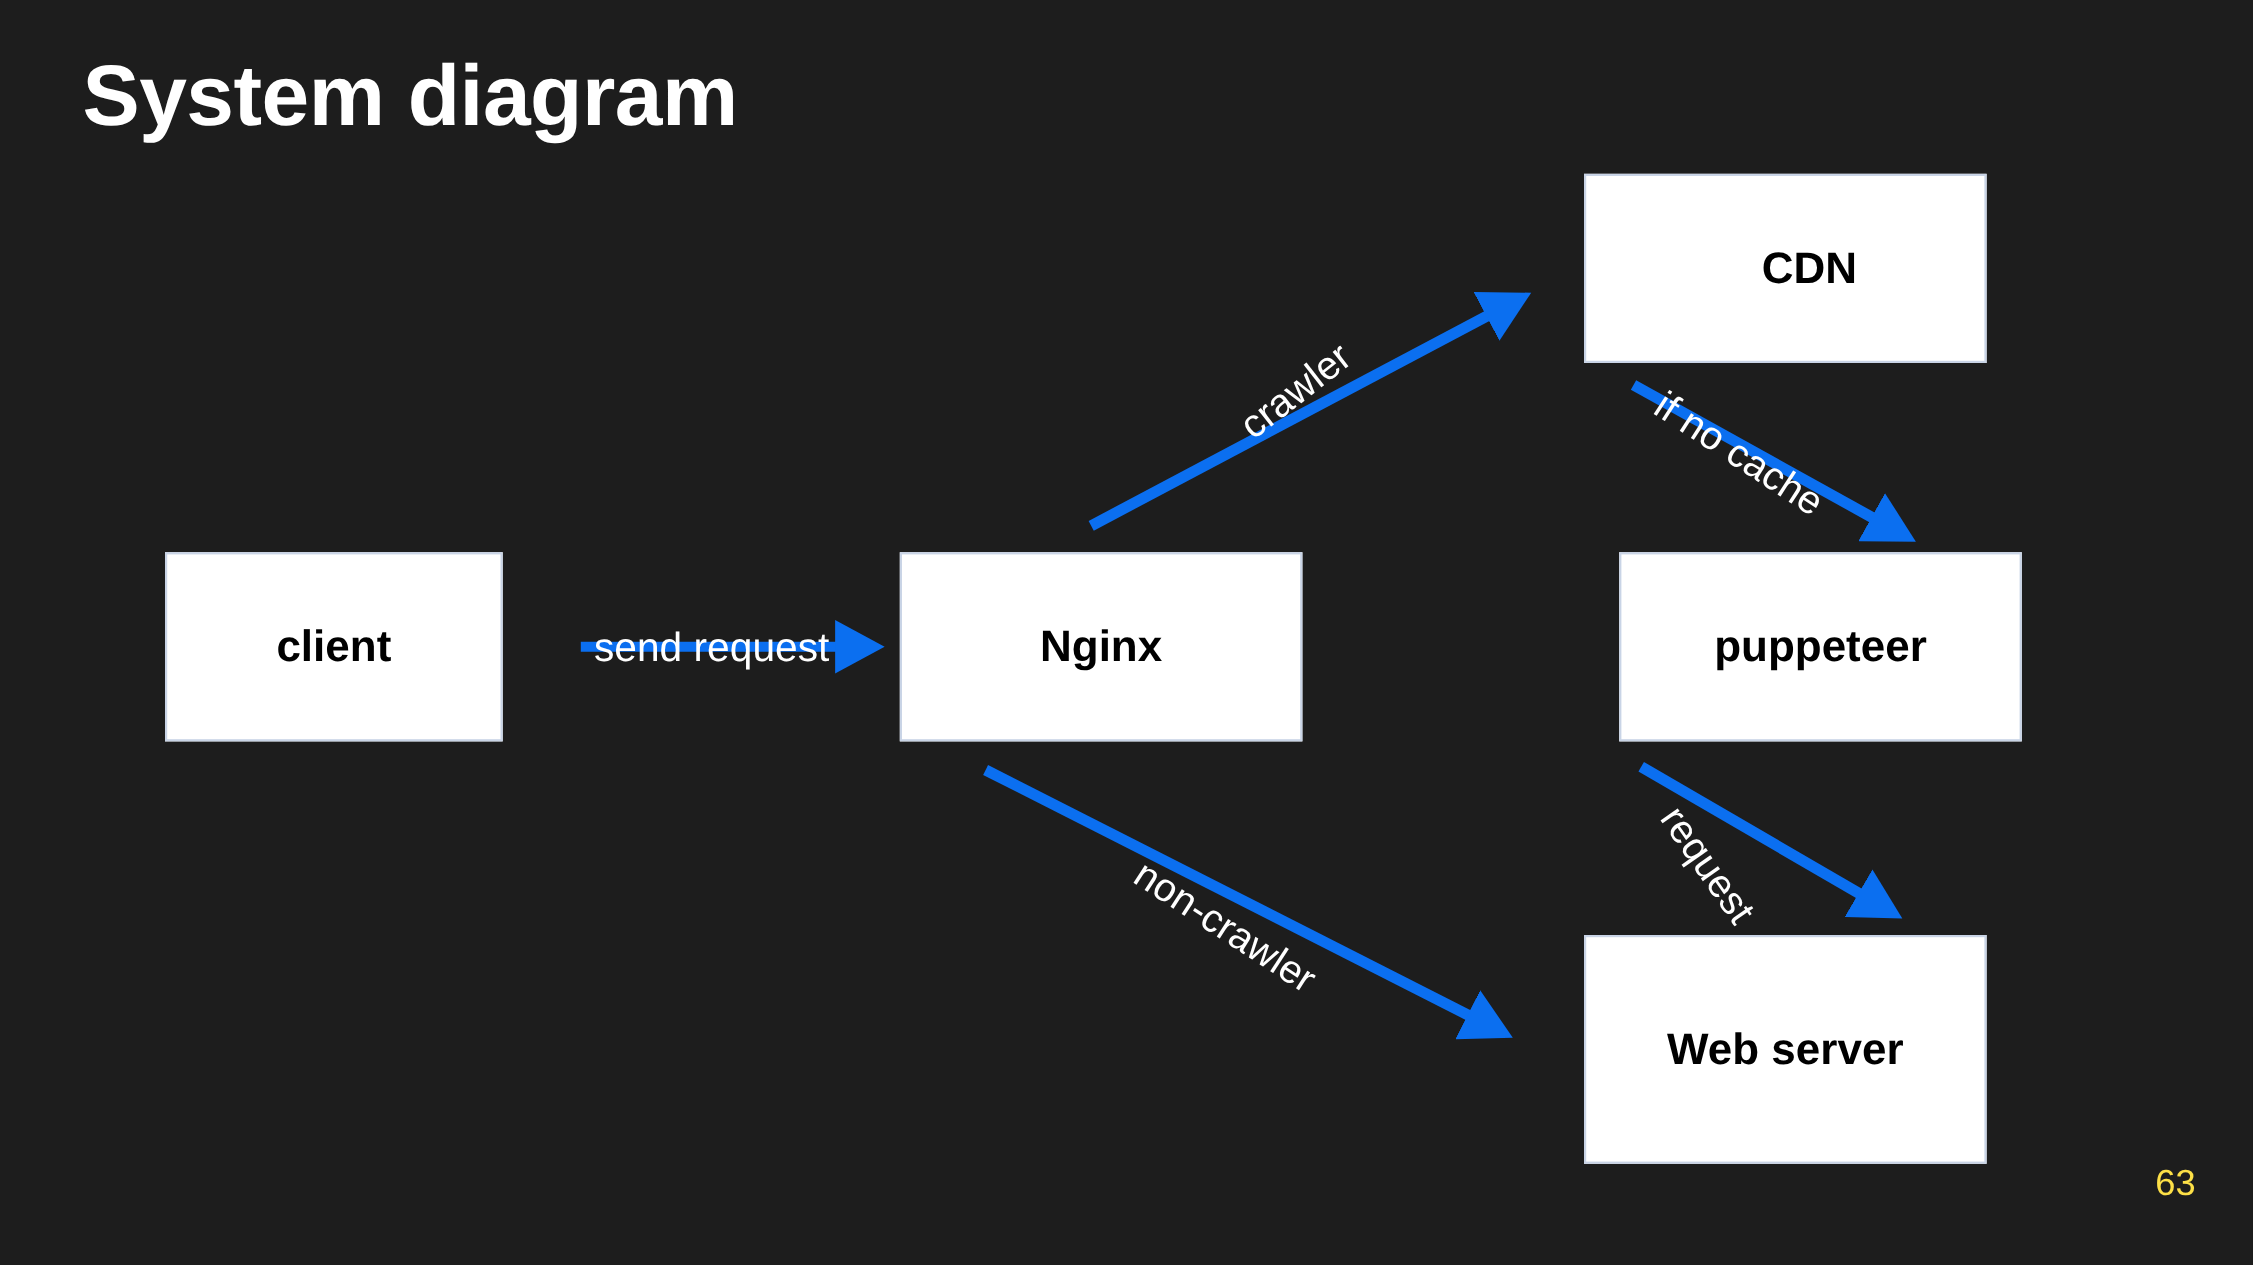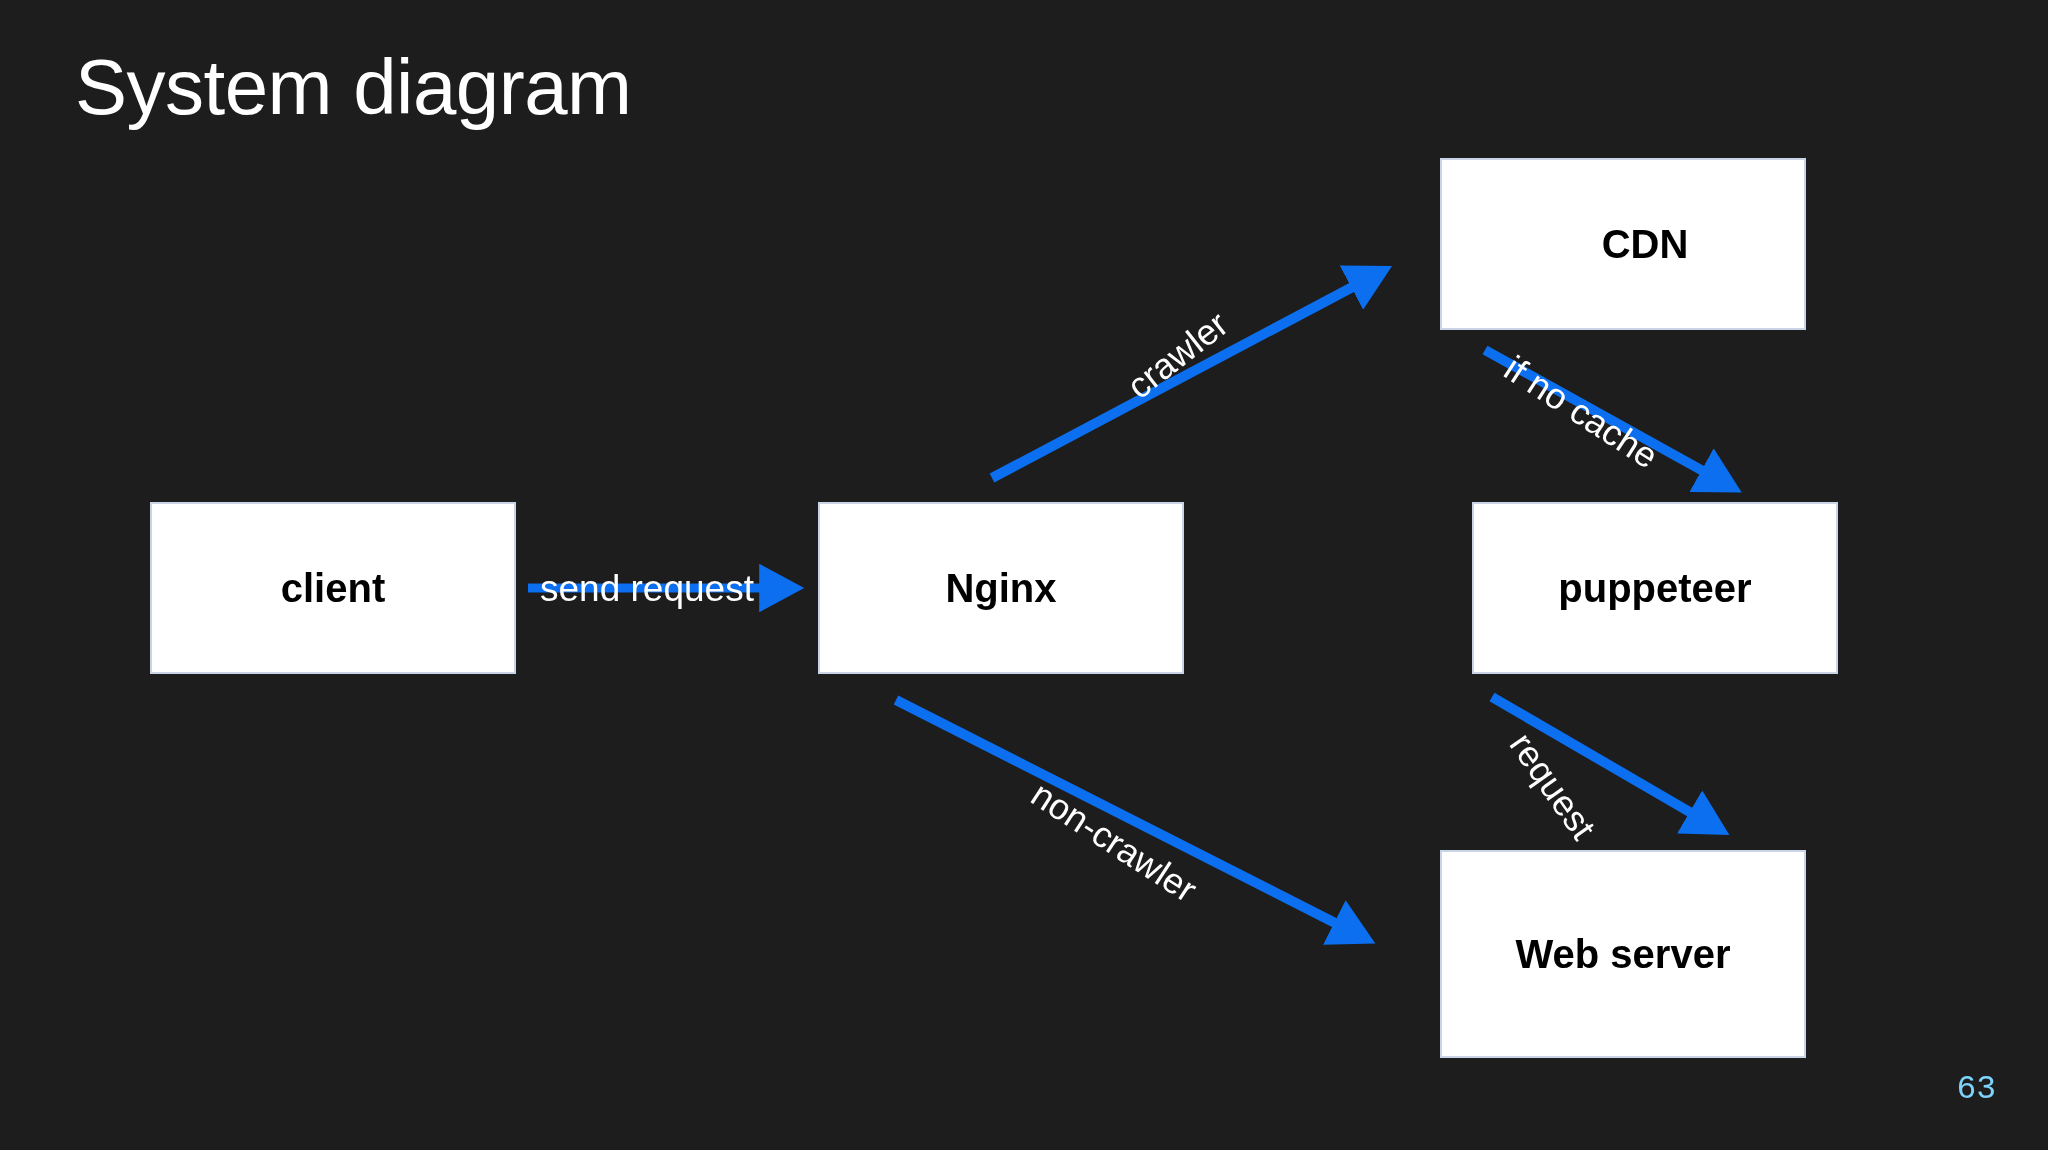--- a/index.html
+++ b/index.html
@@ -20,7 +20,7 @@
     left: 75px;
     top: 42px;
     font-size: 78px;
-    font-weight: normal;
+    font-weight: bold;
     color: #ffffff;
     letter-spacing: -0.5px;
     font-family: "Liberation Sans", sans-serif;

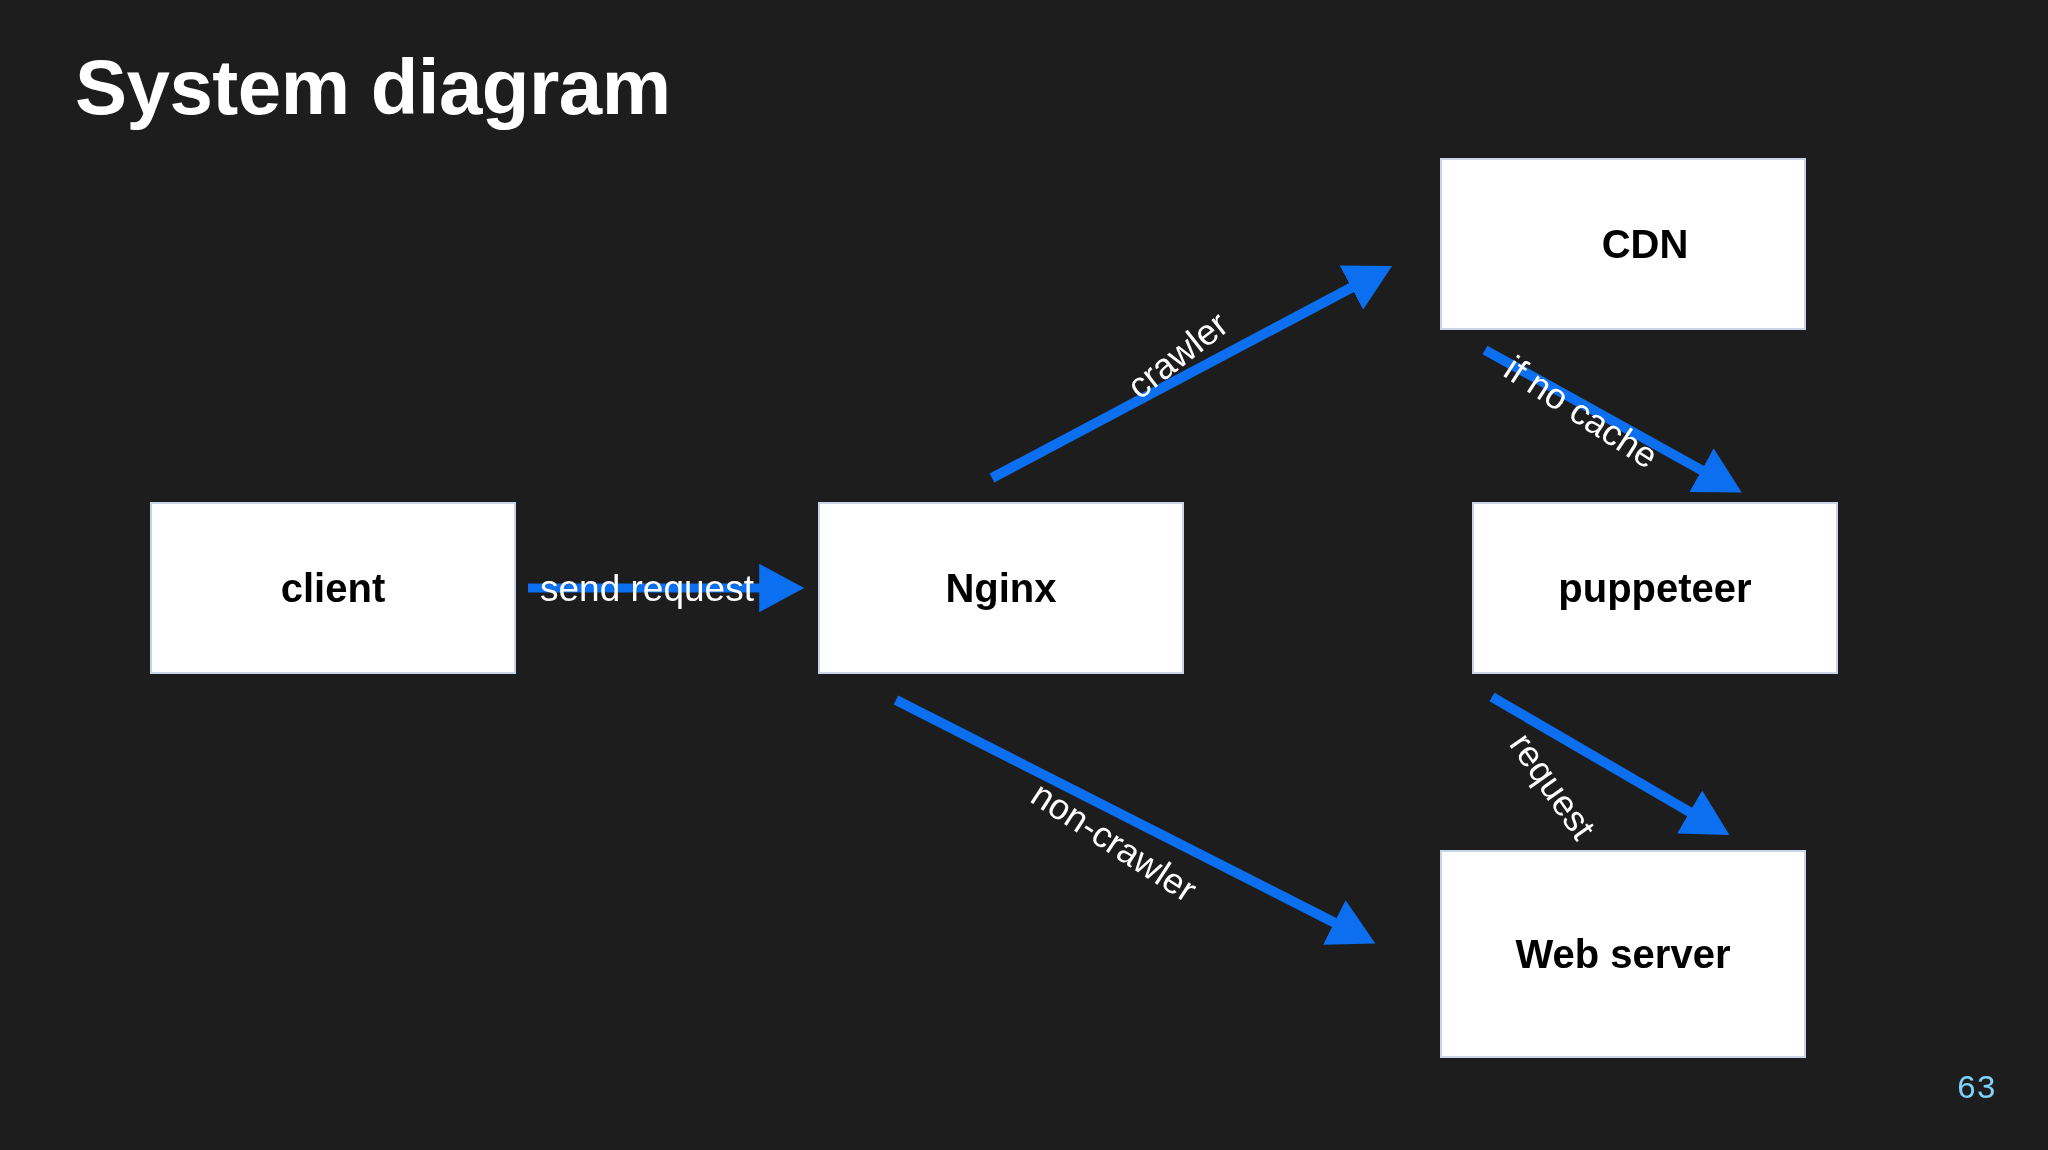--- a/index.html
+++ b/index.html
@@ -42,7 +42,7 @@
     font-family: "Liberation Sans", sans-serif;
     white-space: nowrap;
   }
-  #node-client   { left: 150px;  top: 502px; width: 366px; height: 172px; }
+  #node-client   { left: 150px;  top: 502px; width: 307px; height: 172px; }
   #node-nginx    { left: 818px;  top: 502px; width: 366px; height: 172px; align-items: center; }
   #node-cdn      { left: 1440px; top: 158px; width: 366px; height: 172px; padding-left: 44px; }
   #node-puppeteer{ left: 1440px; top: 502px; width: 366px; height: 172px; margin-left: 32px; }

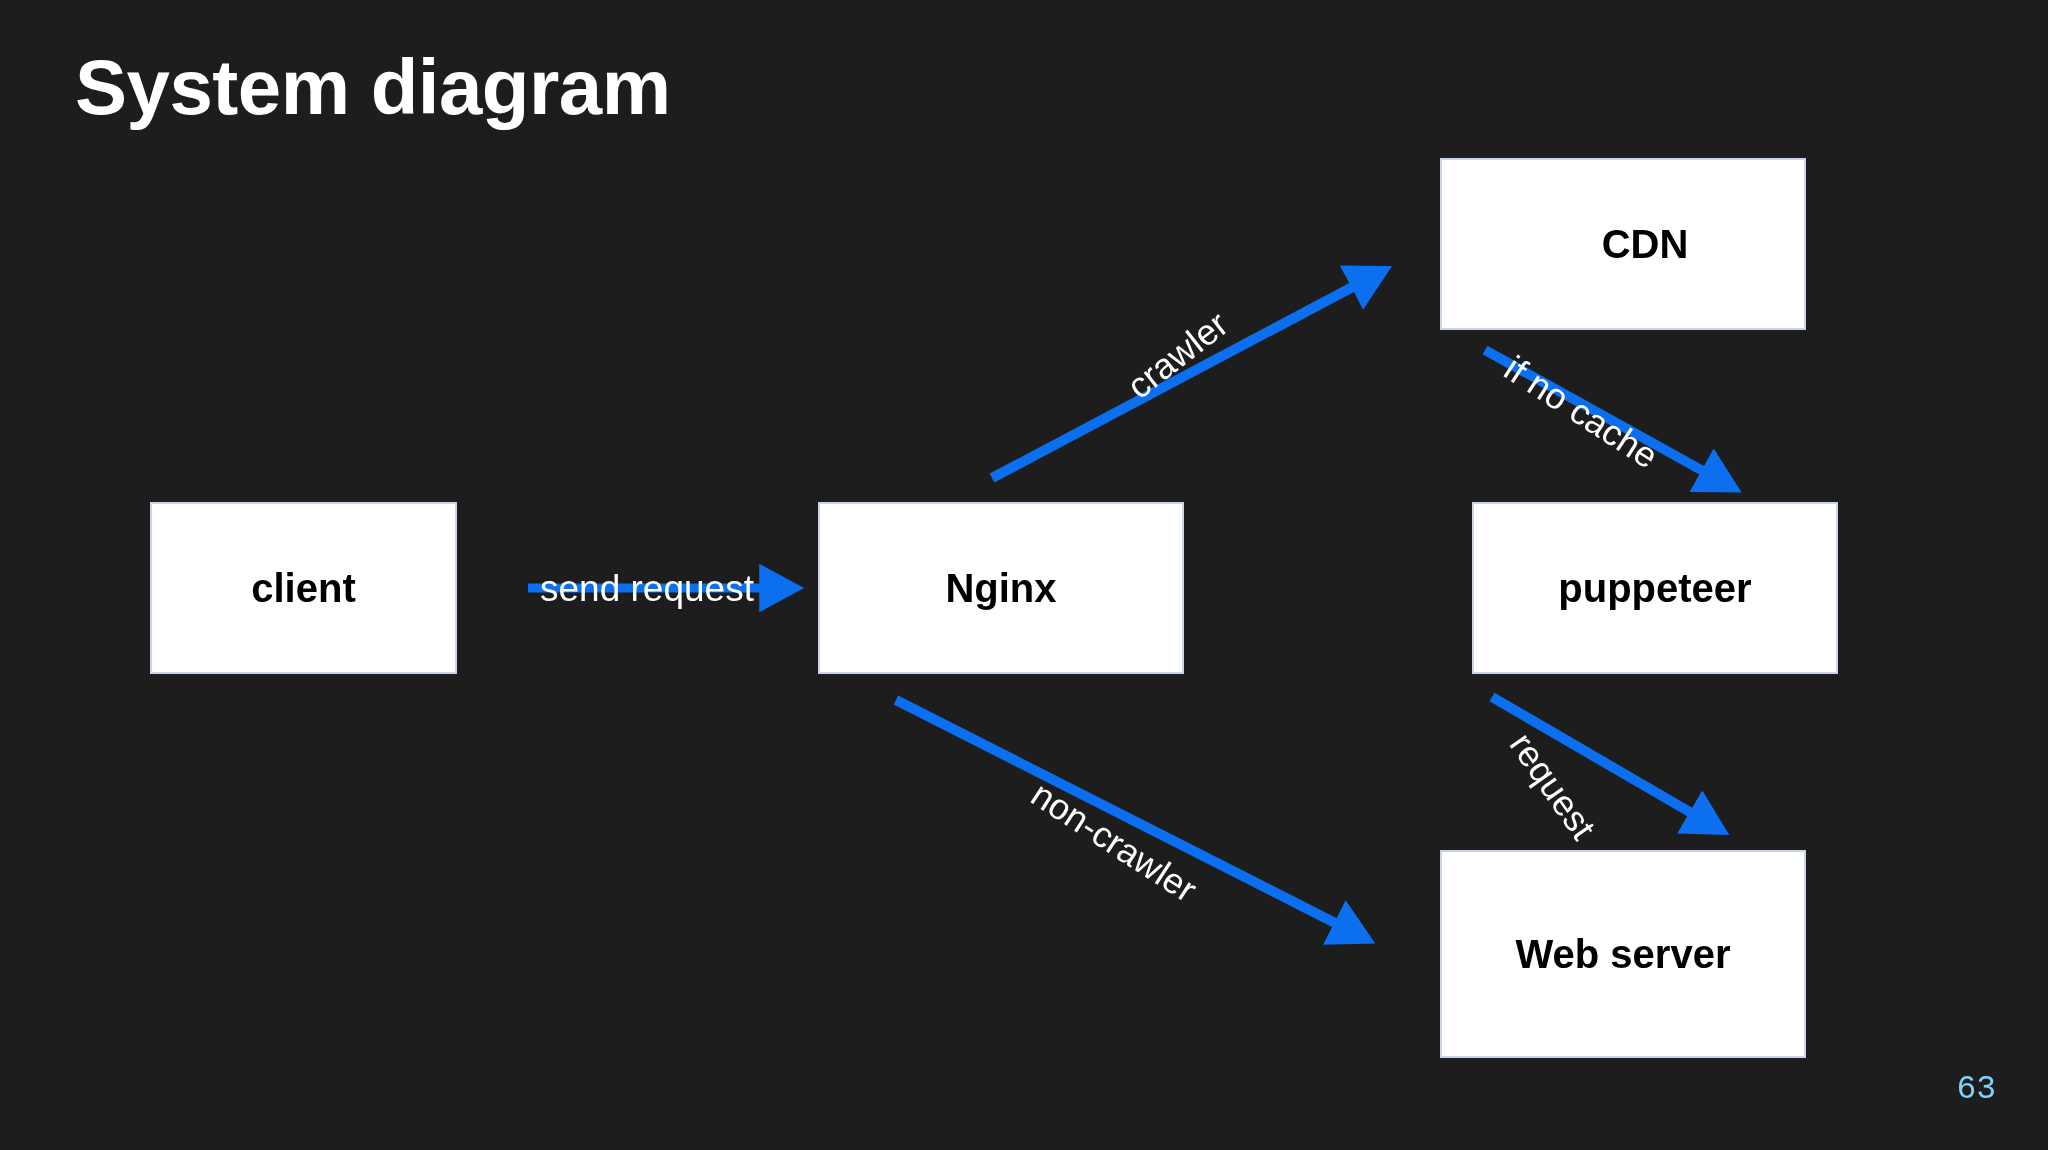--- a/index.html
+++ b/index.html
@@ -91,10 +91,10 @@
   #page-number {
     position: absolute;
     right: 52px;
-    bottom: 42px;
-    color: #7dd3fc;
+    bottom: 56px;
+    color: #fde047;
     font-size: 33px;
-    font-family: Liberation Mono, monospace;
+    font-family: Liberation Sans, sans-serif;
   }
 </style>
 </head>

